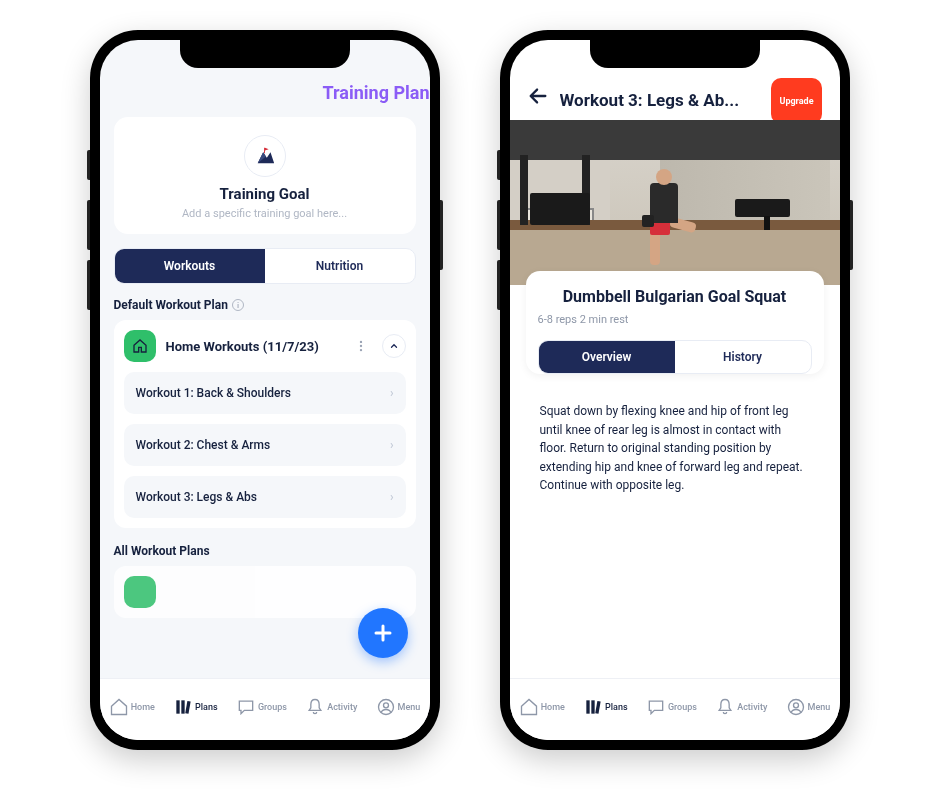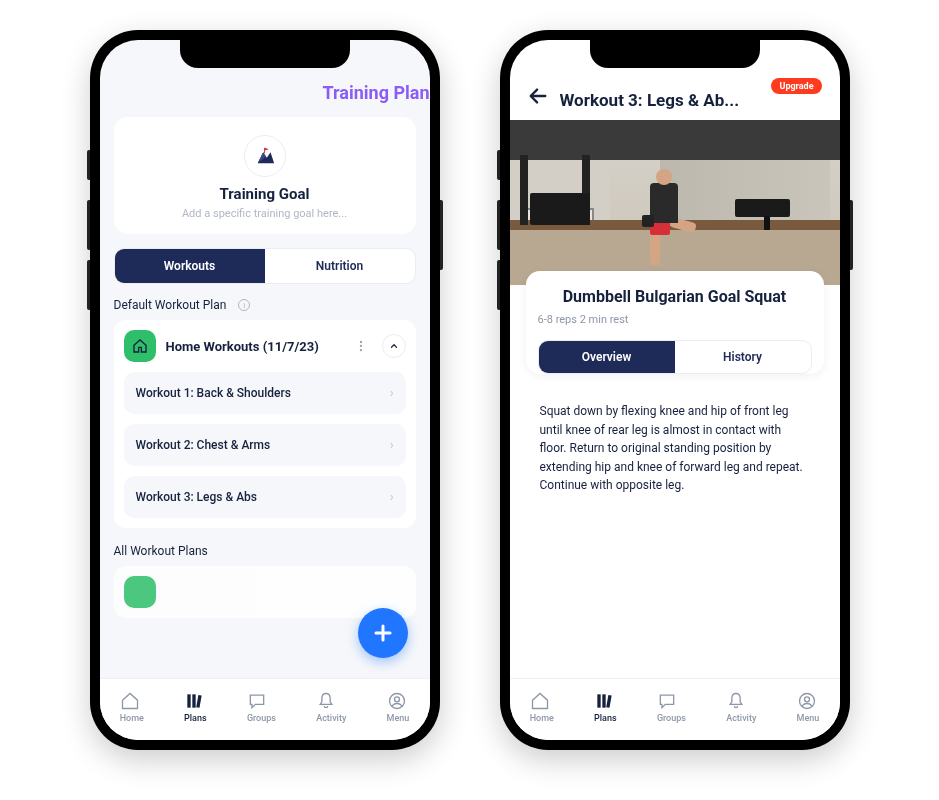--- a/index.html
+++ b/index.html
@@ -130,7 +130,7 @@
   .back-btn { width:28px;height:28px;display:flex;align-items:center;justify-content:center;}
   .hdr2-title { font-size:17px; font-weight:700; color:#16213e; flex:1; white-space:nowrap; overflow:hidden;}
   .upgrade-badge {
-    background:#ff3b1f; color:#fff; font-size:9px; font-weight:700; padding:3px 8px; border-radius:10px;
+    background:#ff3b1f; color:#fff; font-size:9px; font-weight:700; padding:18px 8px; border-radius:10px;
     position:absolute; right:18px; top:38px;
   }
   .scroll2 { flex:1; overflow:hidden; }

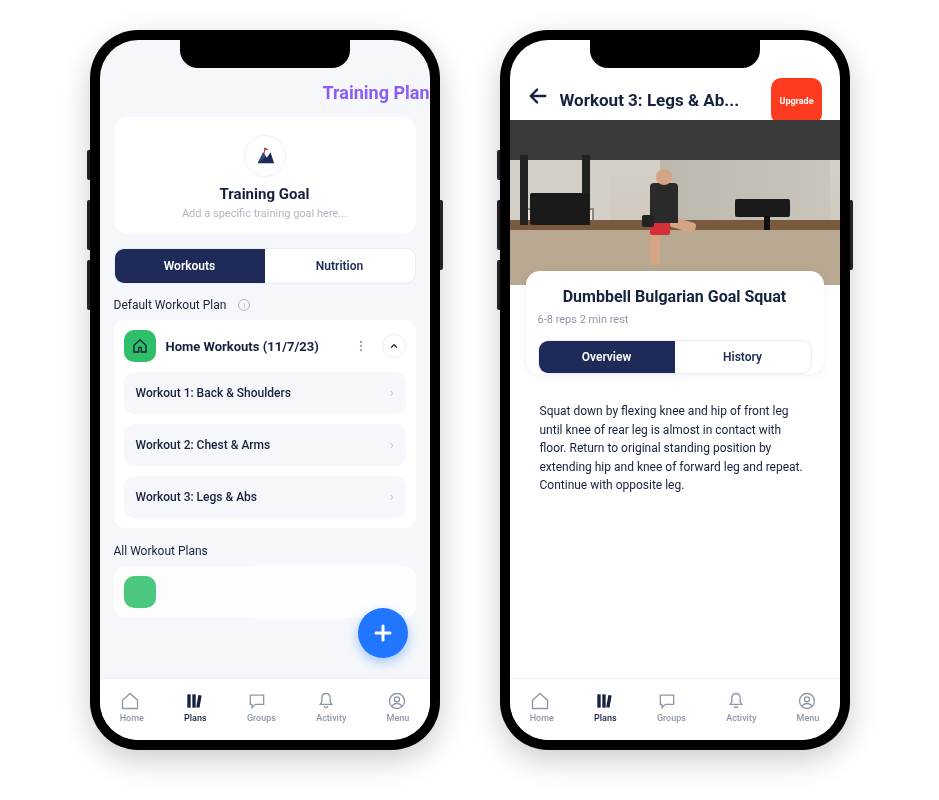--- a/index.html
+++ b/index.html
@@ -89,7 +89,7 @@
     flex:1; text-align:center; padding:10px; font-size:12px; font-weight:600; color:#1e2a58;
   }
   .tab1.active { background:#1e2a58; color:#fff; }
-  .section-label { font-size:12px; font-weight:400; color:#16213e; margin:4px 0 8px; display:flex; align-items:center; gap:12px;}
+  .section-label { font-size:12px; font-weight:700; color:#16213e; margin:4px 0 8px; display:flex; align-items:center; gap:4px;}
   .info-dot { width:12px;height:12px;border:1px solid #b0b7c4;border-radius:50%;display:inline-flex;align-items:center;justify-content:center;font-size:8px;color:#b0b7c4;}
   .plan-card { background:#fff; border-radius:12px; padding:10px; }
   .plan-head { display:flex; align-items:center; gap:10px; }

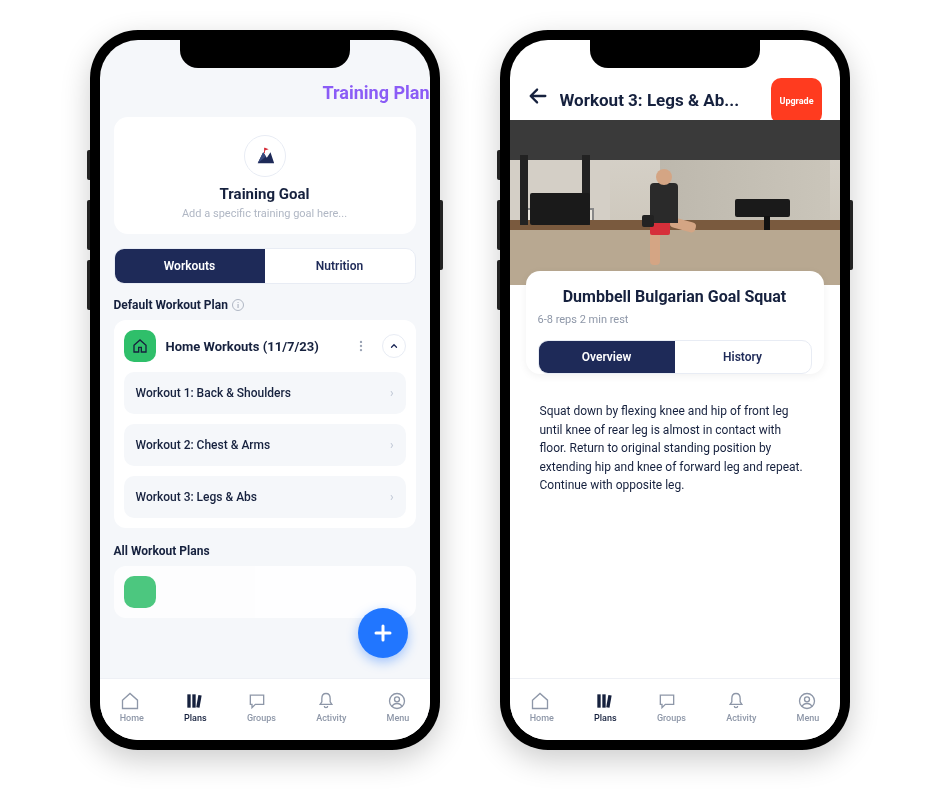--- a/index.html
+++ b/index.html
@@ -118,7 +118,7 @@
     display:flex; justify-content:space-around; align-items:center;
     padding-bottom:6px;
   }
-  .tabbar-item { display:flex;flex-direction:column;align-items:flex-start;gap:2px; color:#8e97a8;}
+  .tabbar-item { display:flex;flex-direction:row;align-items:center;gap:2px; color:#8e97a8;}
   .tabbar-item.active { color:#16213e; }
   .tabbar-item .lbl { font-size:9px; font-weight:500;}
   .tabbar-item svg { width:20px;height:20px;}

